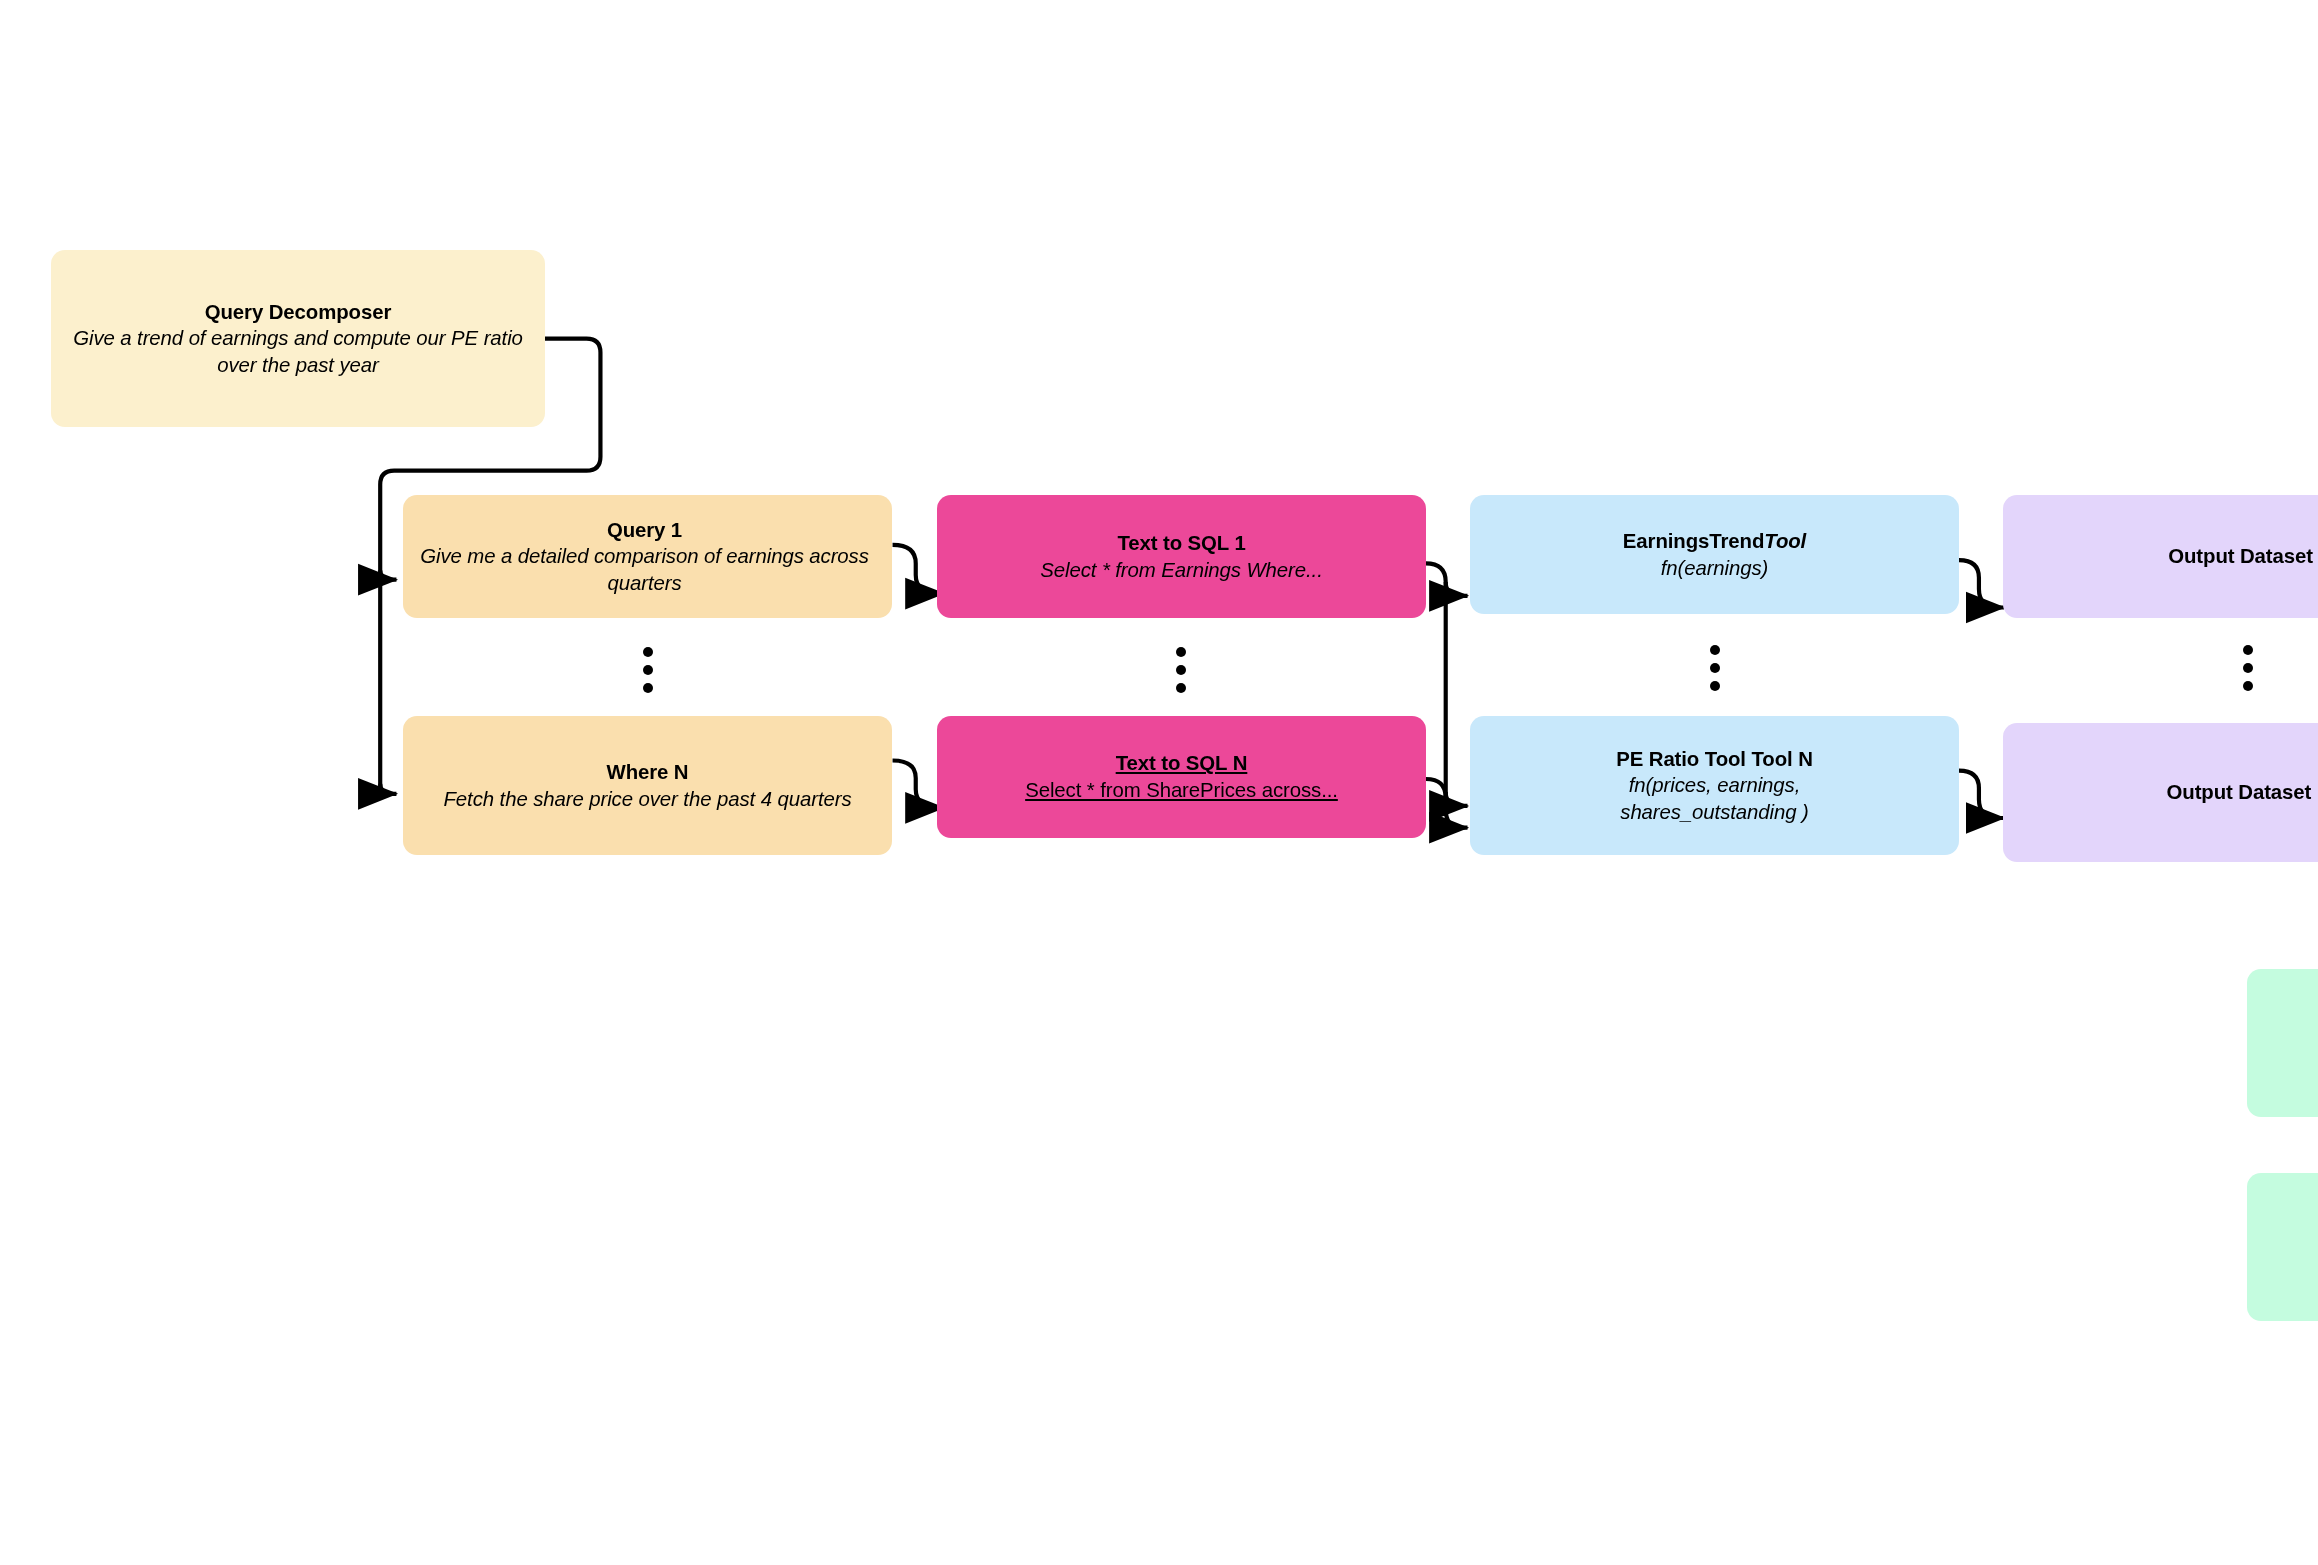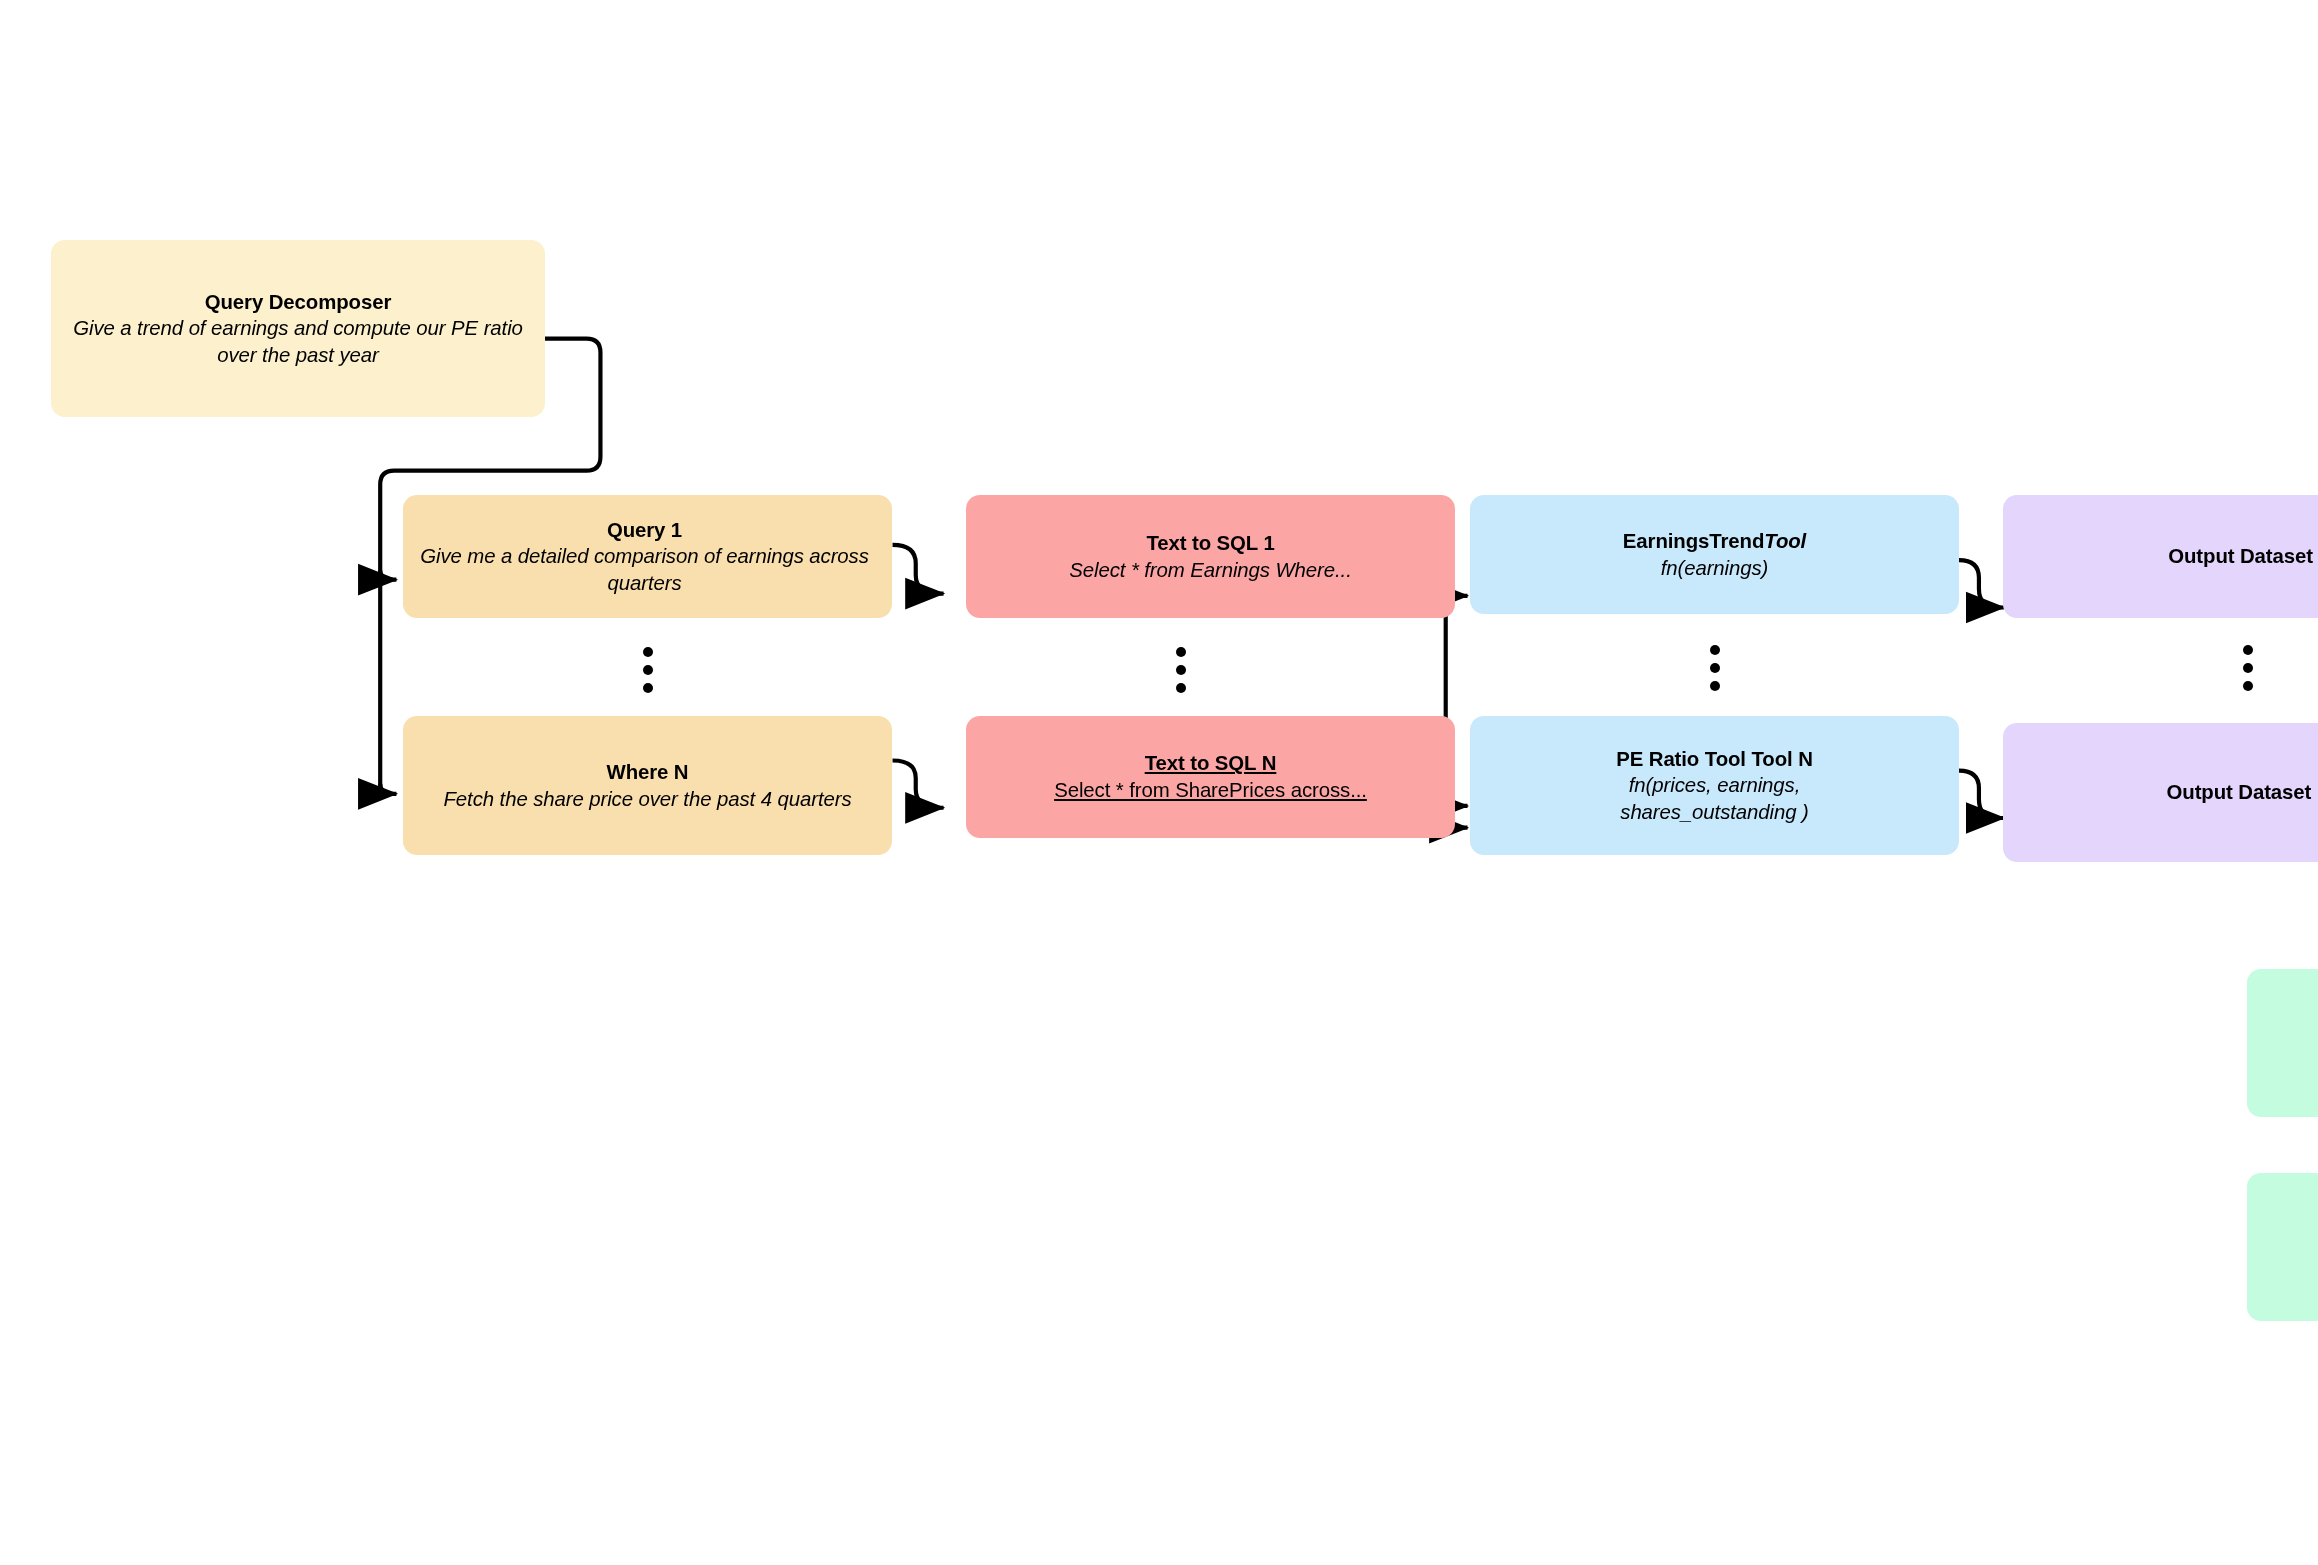--- a/index.html
+++ b/index.html
@@ -119,7 +119,7 @@
     </g>
   </svg>
 
-  <div class="node c-amberlight" style="left:51px; top:240px; width:494px; height:177px;">
+  <div class="node c-amberlight" style="left:51px; top:250px; width:494px; height:177px;">
     <div class="title">Query Decomposer</div>
     <div class="subtitle">Give a trend of earnings and compute our PE ratio over the past year</div>
   </div>

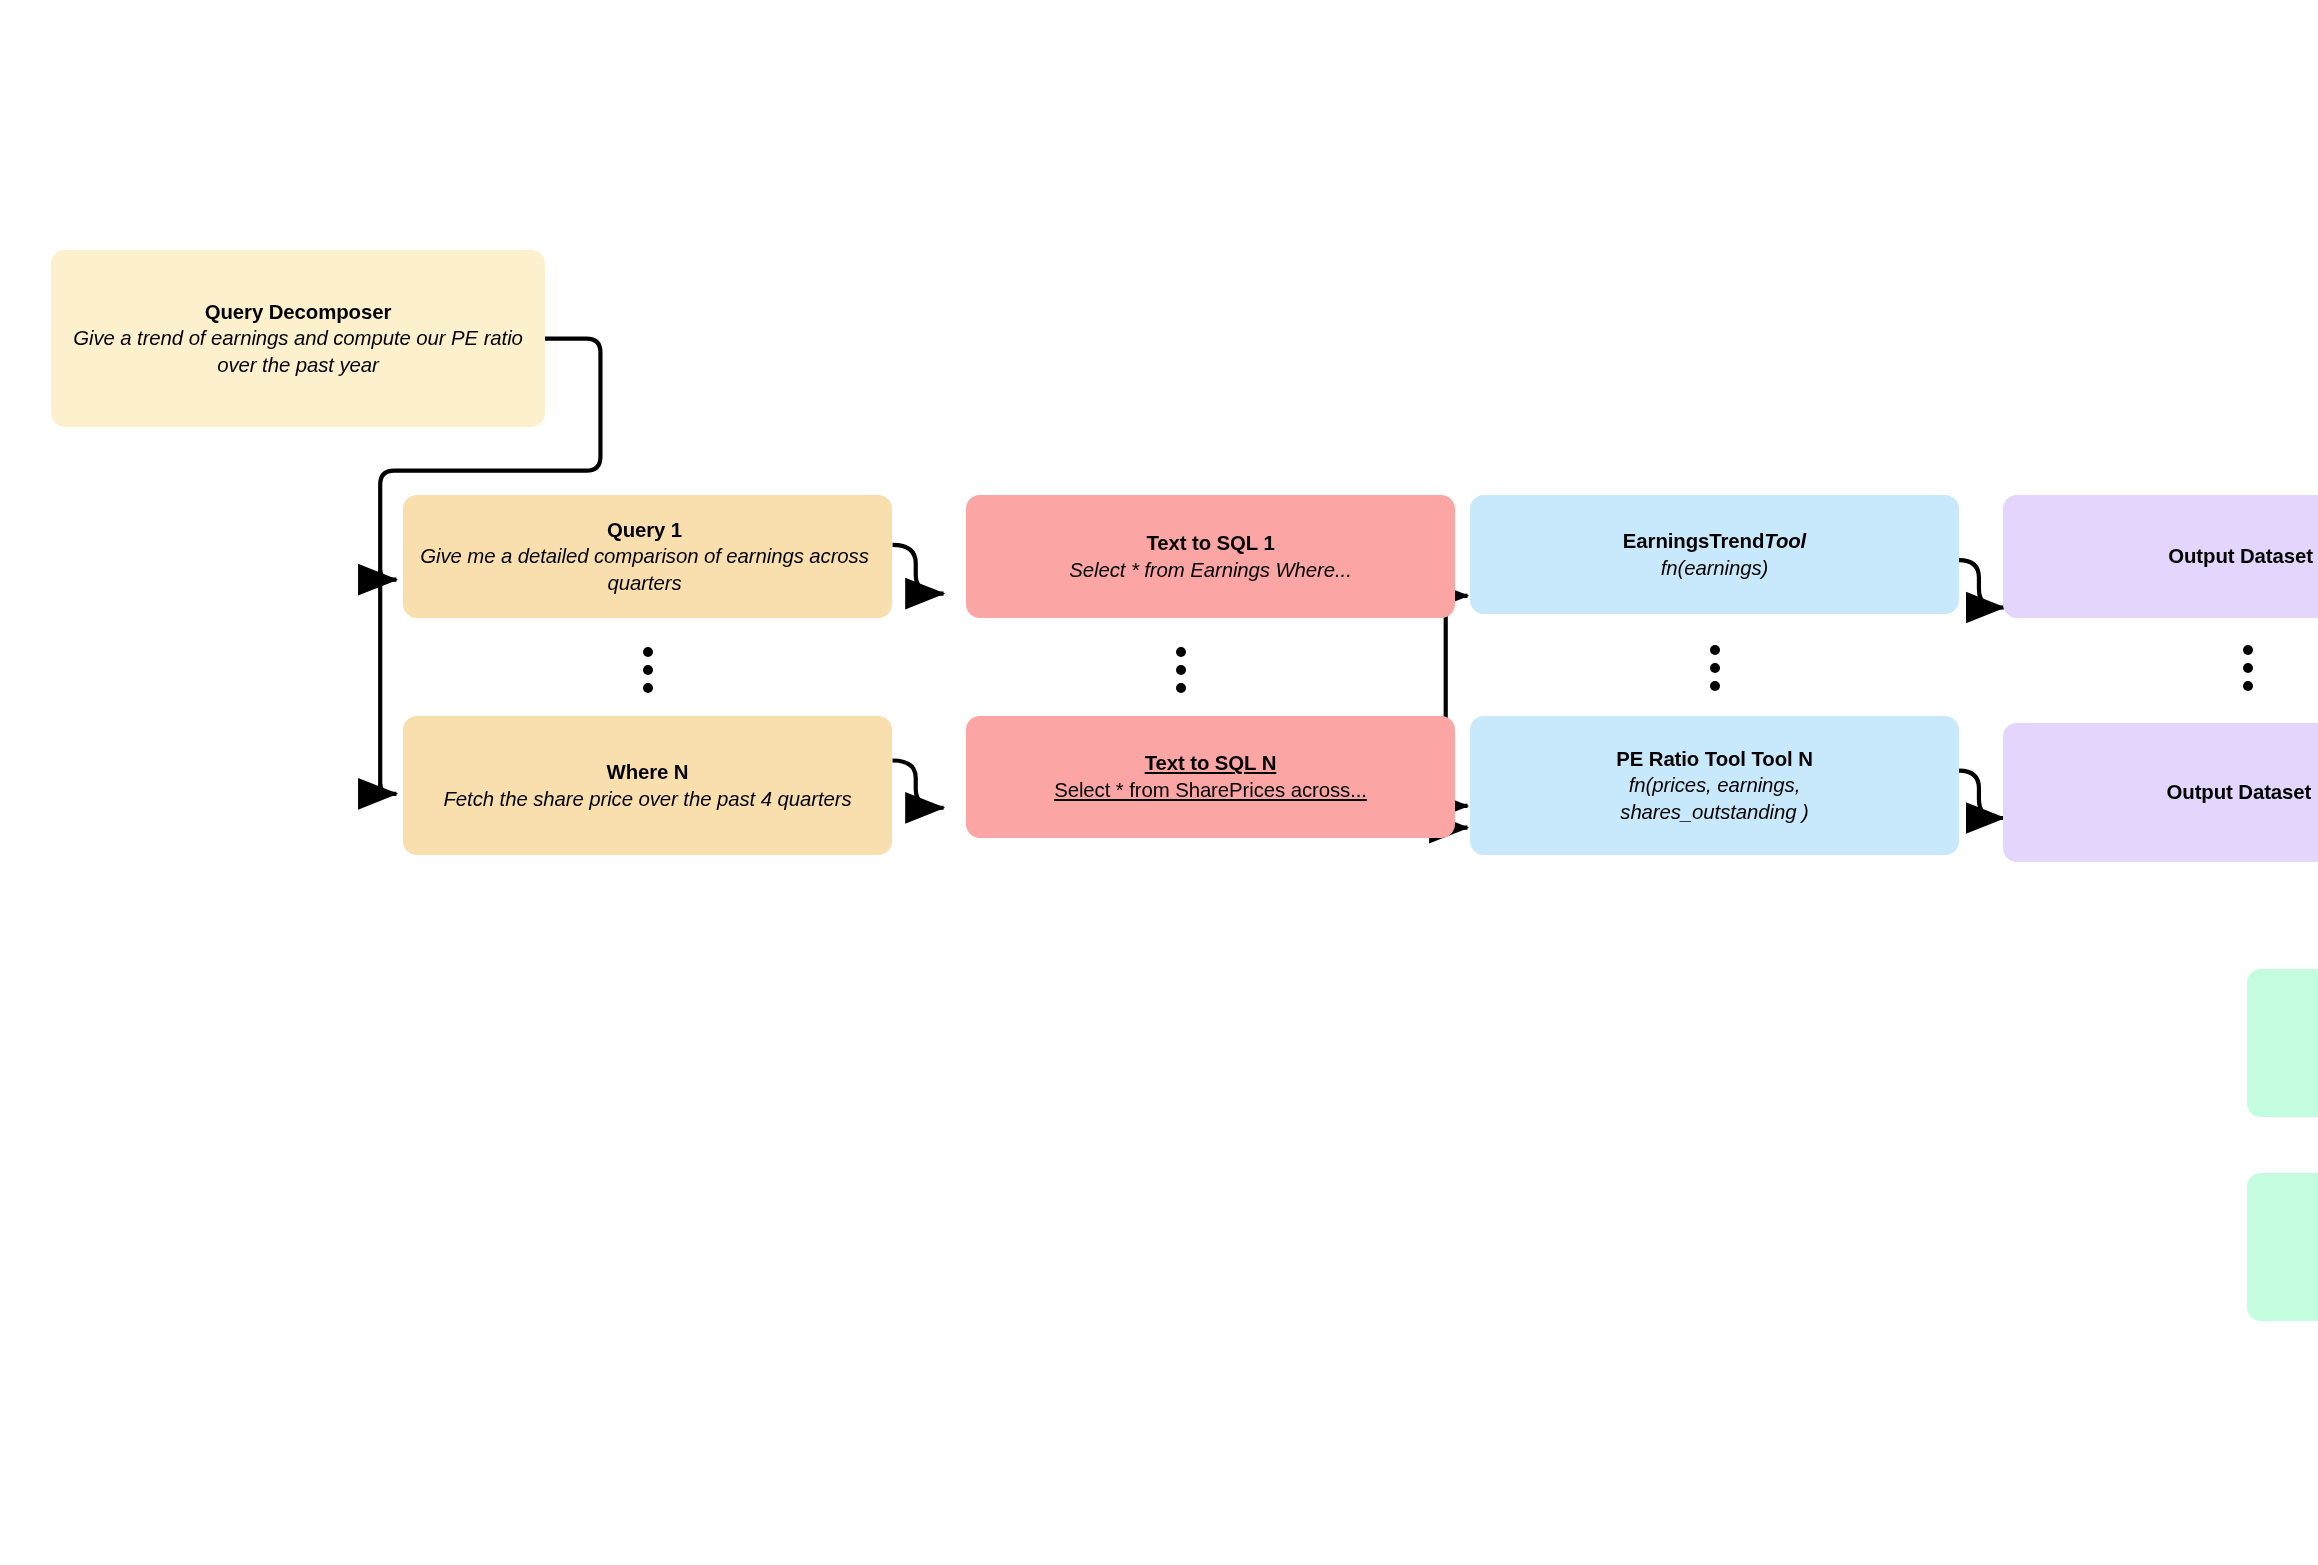--- a/index.html
+++ b/index.html
@@ -58,7 +58,7 @@
   }
   .c-amberlight { background: #fcf0cd; }
   .c-amber      { background: #fadfae; }
-  .c-pink       { background: #fca5a5; margin-left: 29px; }
+  .c-pink       { background: #ec4899; }
   .c-blue       { background: #c8e8fb; }
   .c-purple     { background: #e3d5fb; }
   .c-green      { background: #c4fcdf; }

